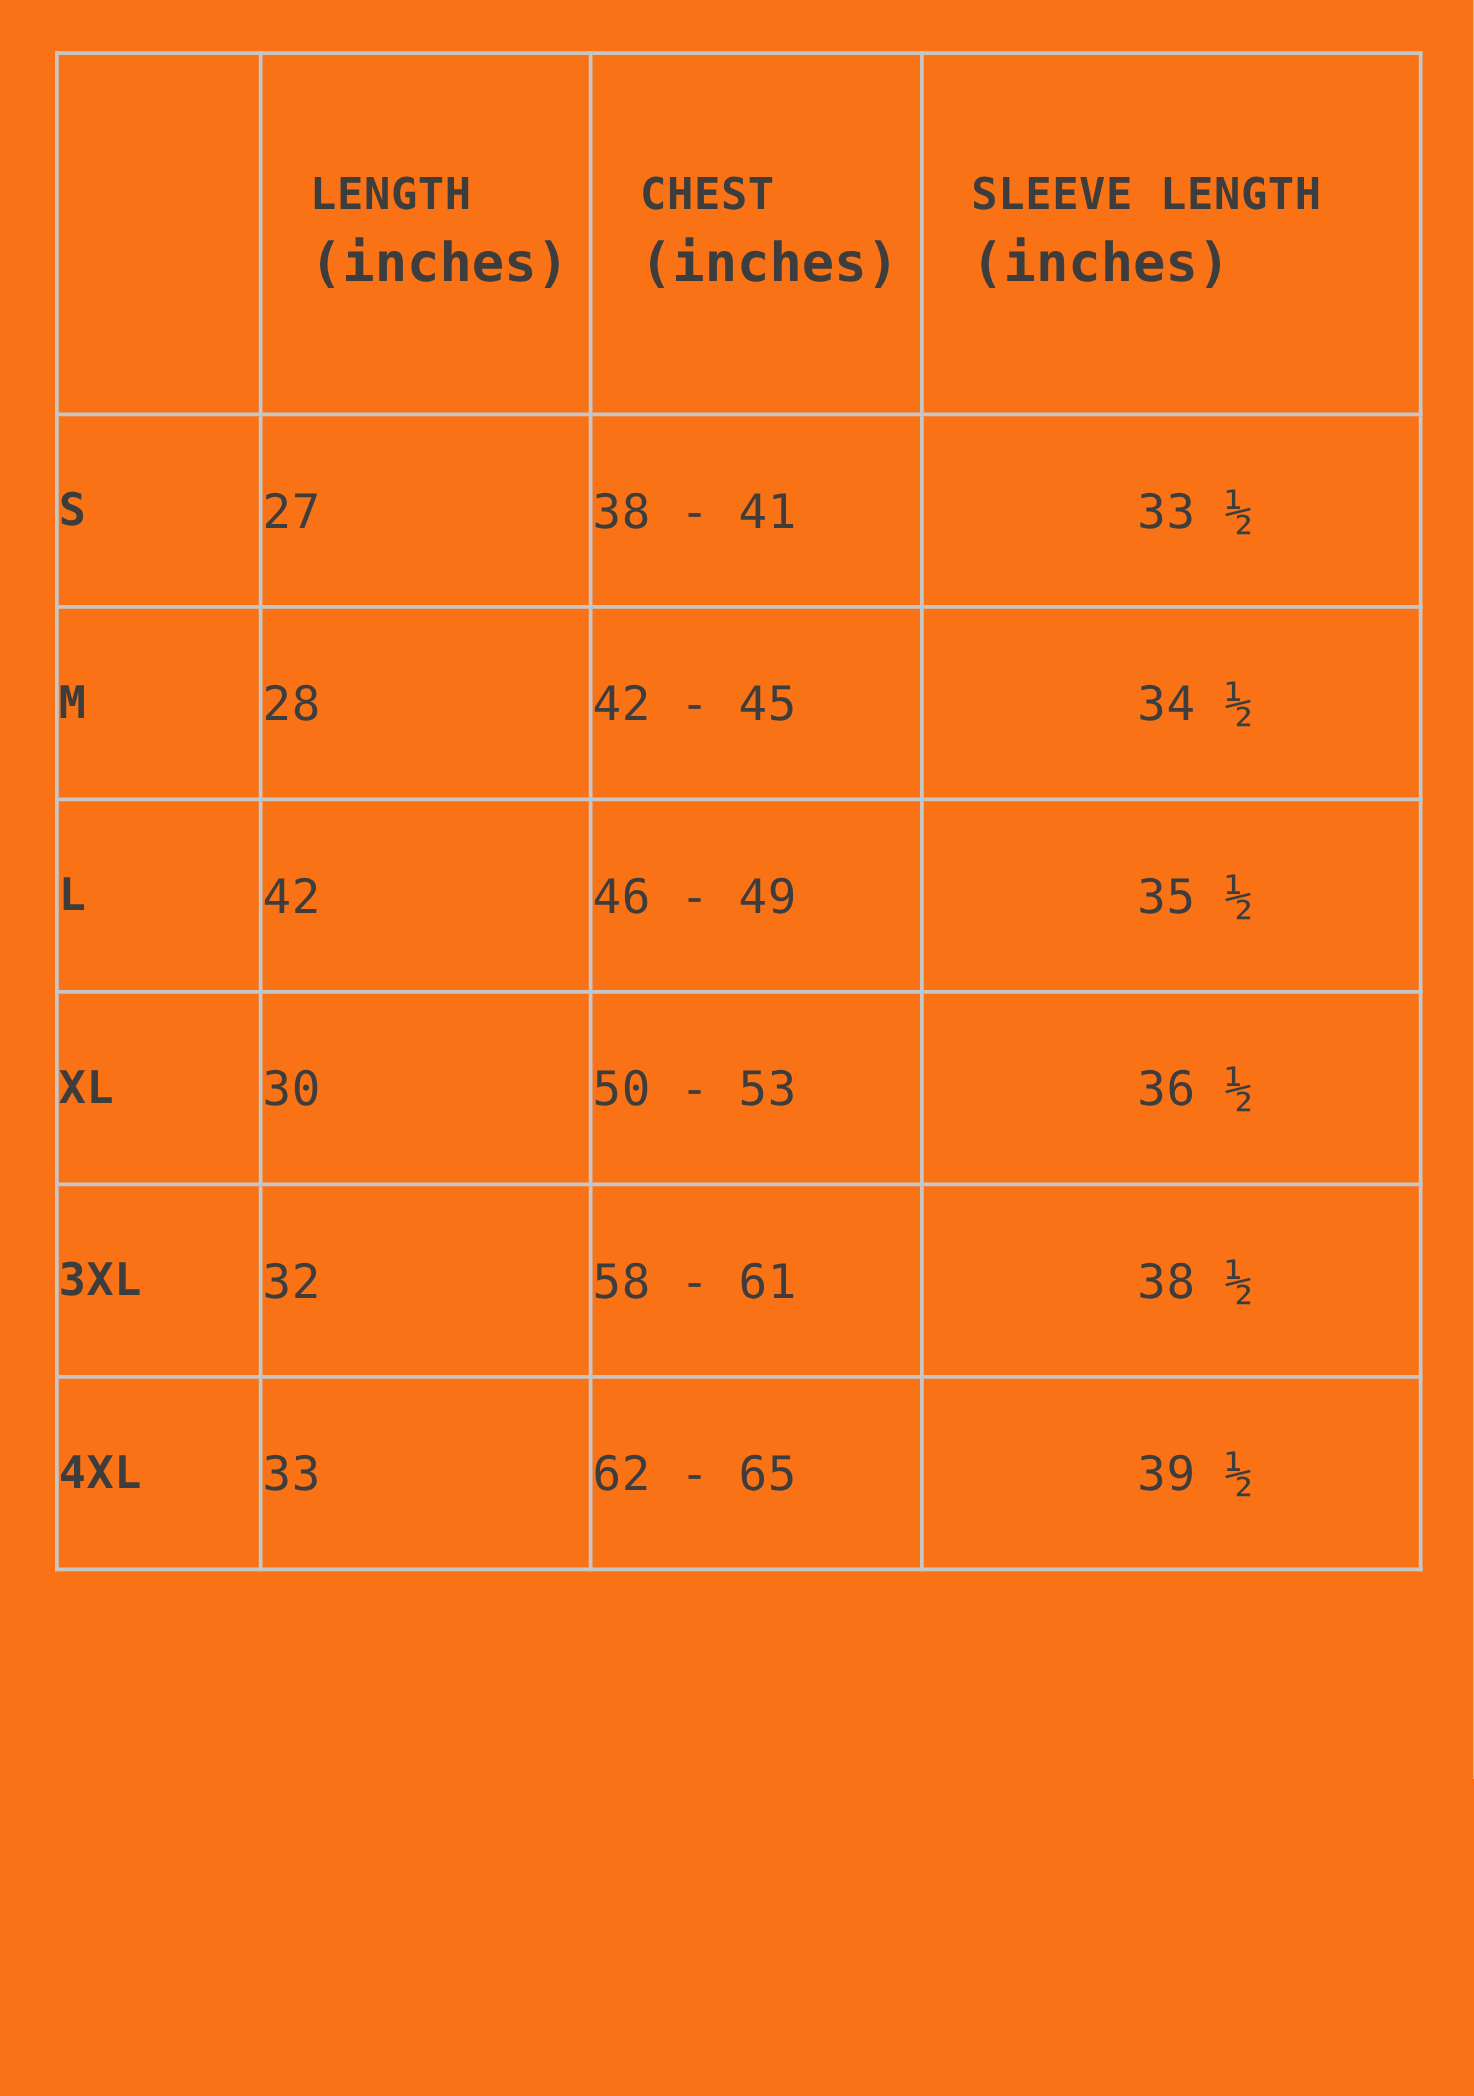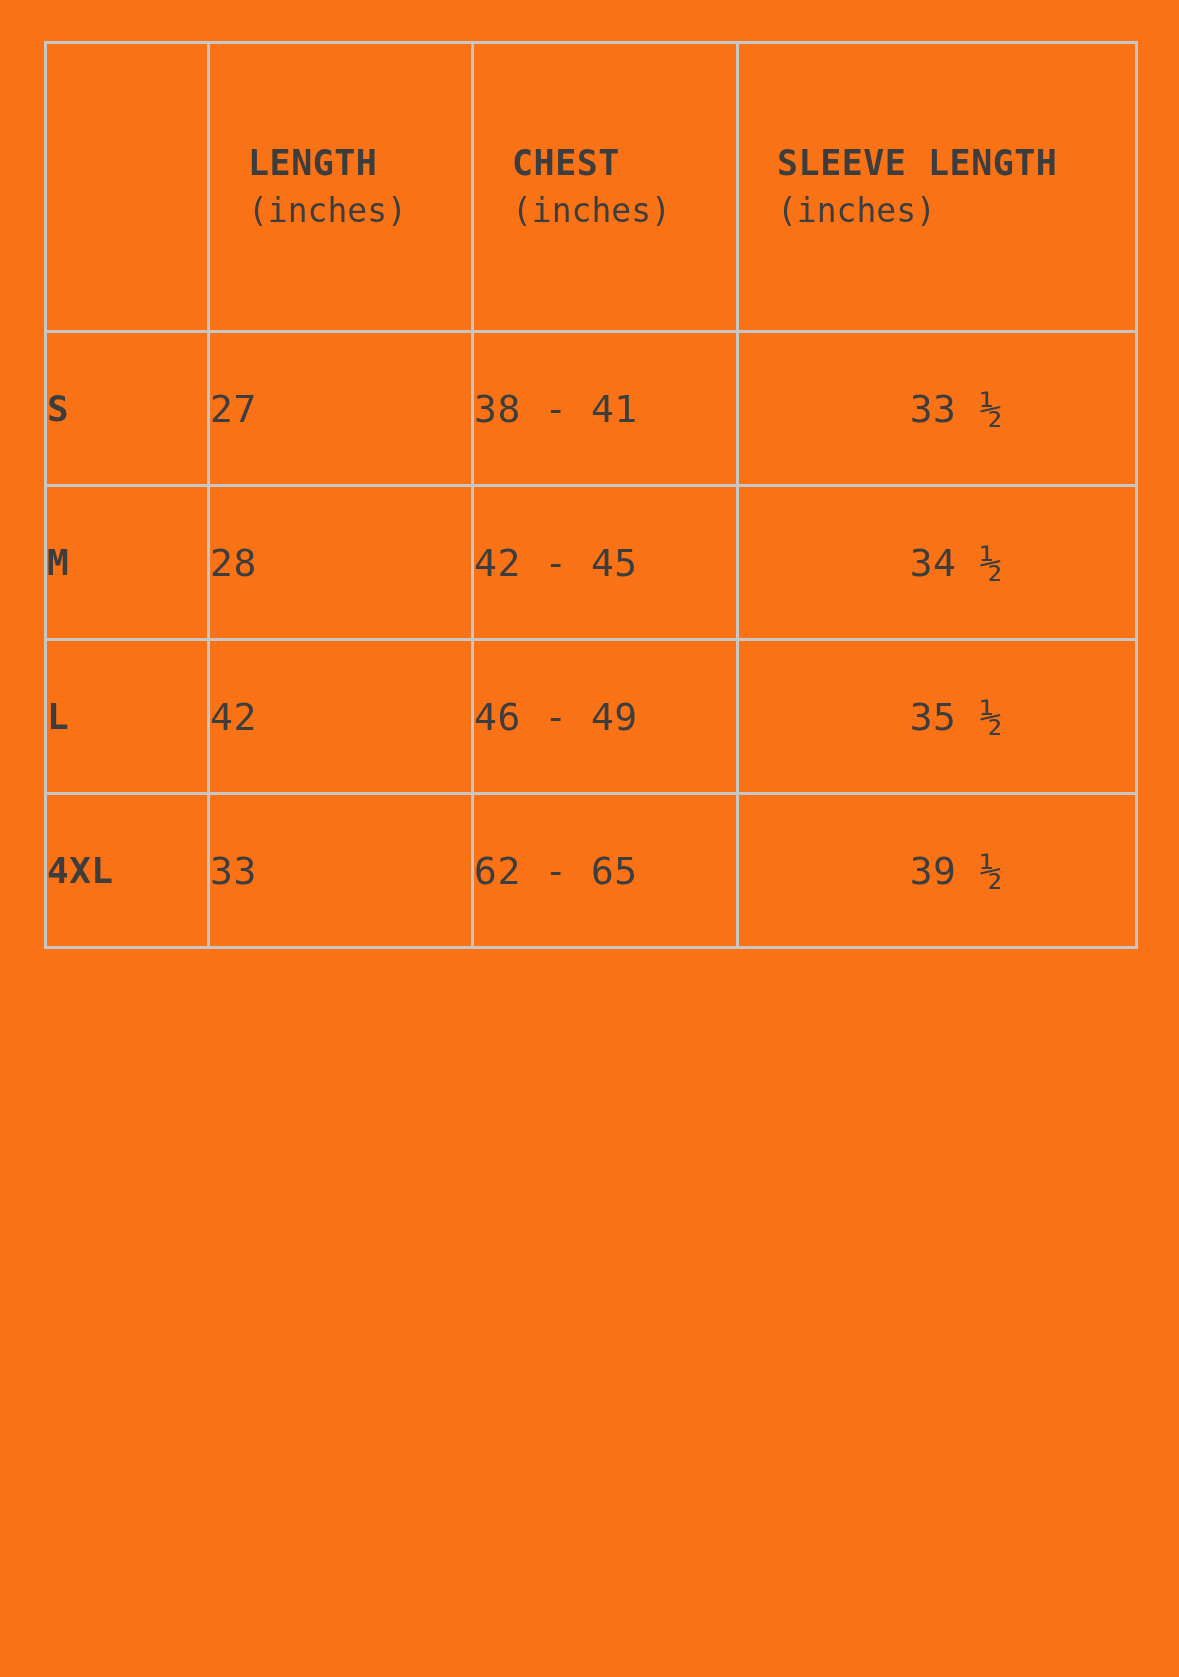--- a/index.html
+++ b/index.html
@@ -66,8 +66,8 @@
   }
   .col-head .unit {
     display: block;
-    font-weight: normal;
-    font-size: 33px;
+    font-weight: bold;
+    font-size: 43px;
     letter-spacing: 0px;
   }
 

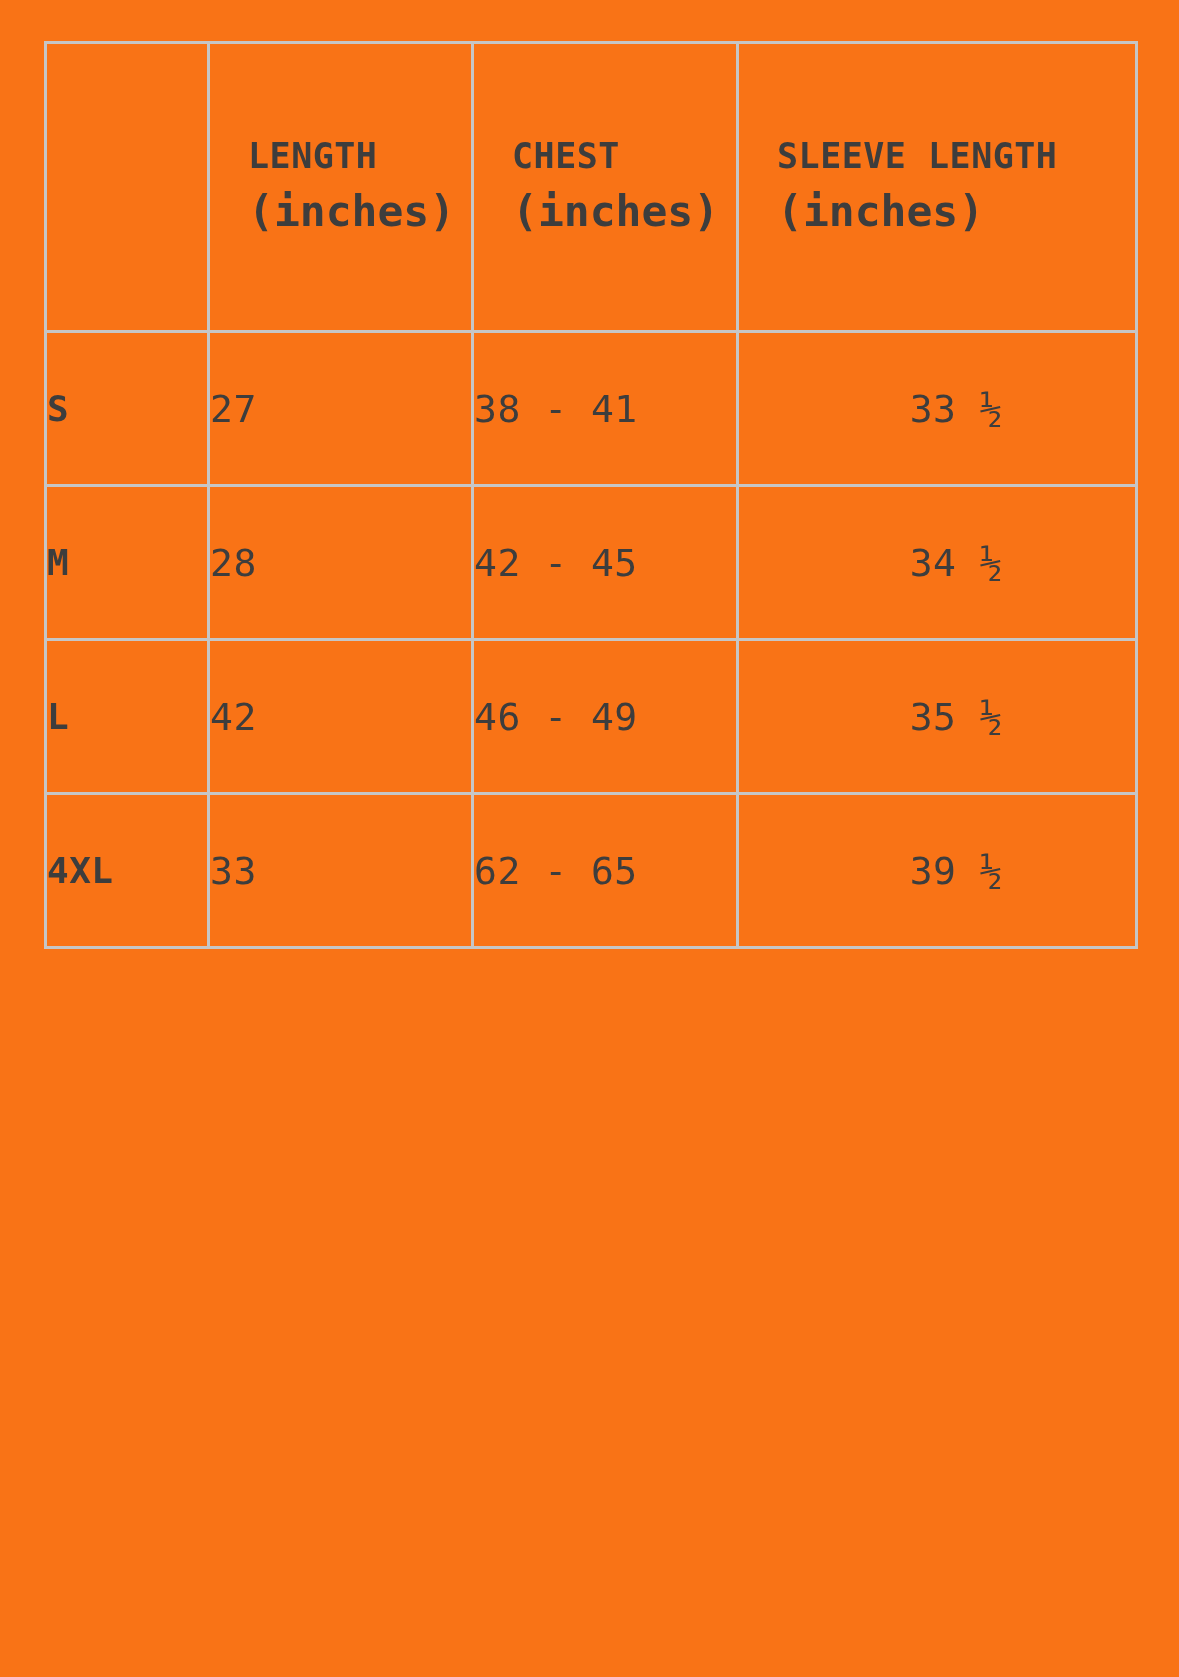--- a/index.html
+++ b/index.html
@@ -151,6 +151,12 @@
         <td class="val-cell sleeve">35 ½</td>
       </tr>
       <tr>
+        <td class="size-cell">XL</td>
+        <td class="val-cell">30</td>
+        <td class="val-cell">50 - 53</td>
+        <td class="val-cell sleeve">36 ½</td>
+      </tr>
+      <tr>
         <td class="size-cell">4XL</td>
         <td class="val-cell">33</td>
         <td class="val-cell">62 - 65</td>

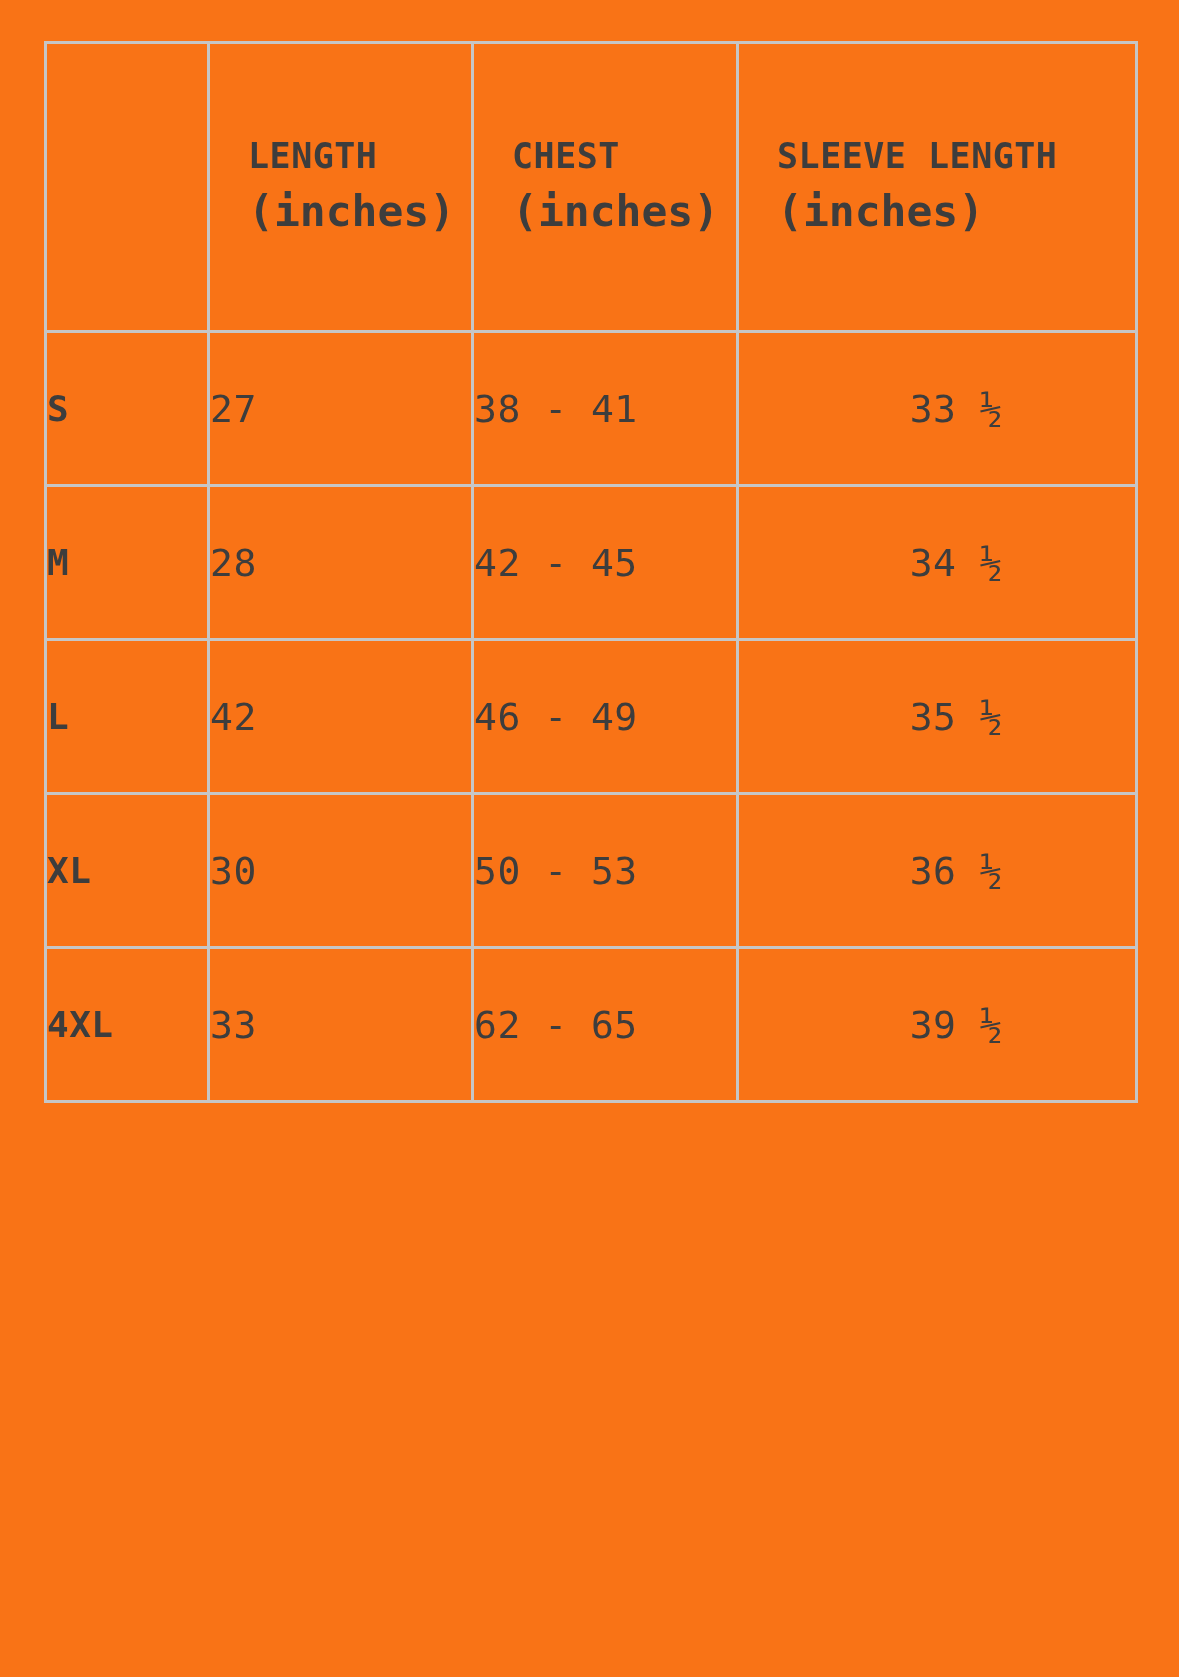--- a/index.html
+++ b/index.html
@@ -157,6 +157,12 @@
         <td class="val-cell sleeve">36 ½</td>
       </tr>
       <tr>
+        <td class="size-cell">3XL</td>
+        <td class="val-cell">32</td>
+        <td class="val-cell">58 - 61</td>
+        <td class="val-cell sleeve">38 ½</td>
+      </tr>
+      <tr>
         <td class="size-cell">4XL</td>
         <td class="val-cell">33</td>
         <td class="val-cell">62 - 65</td>

